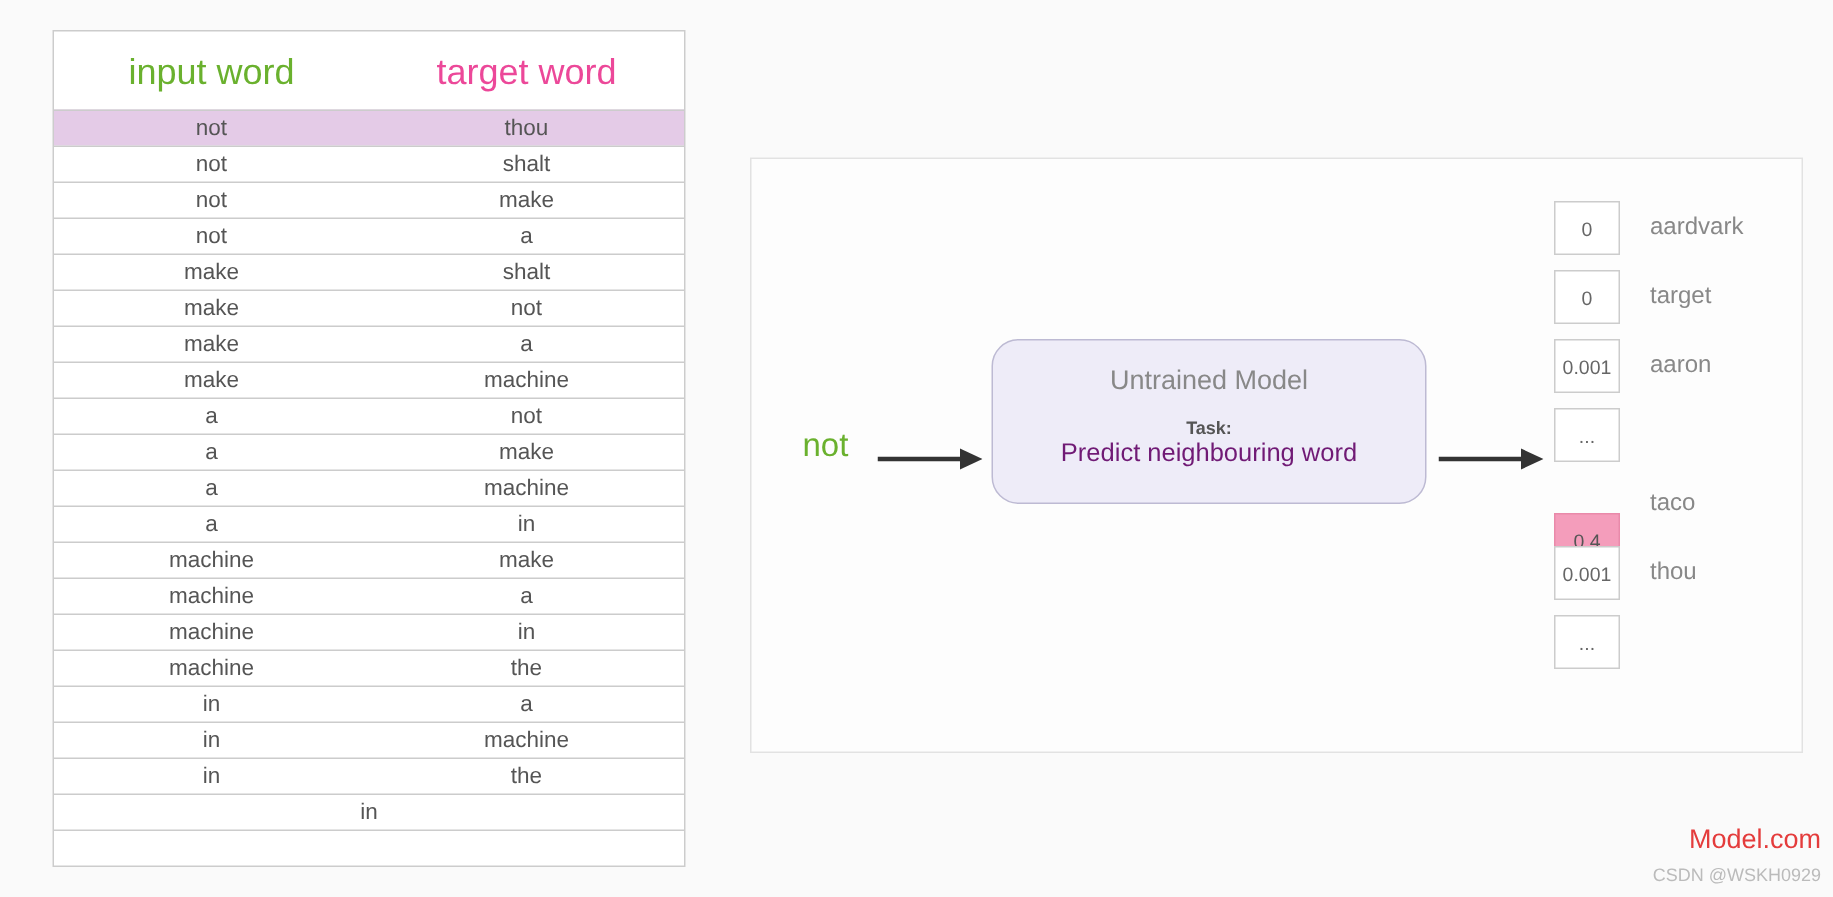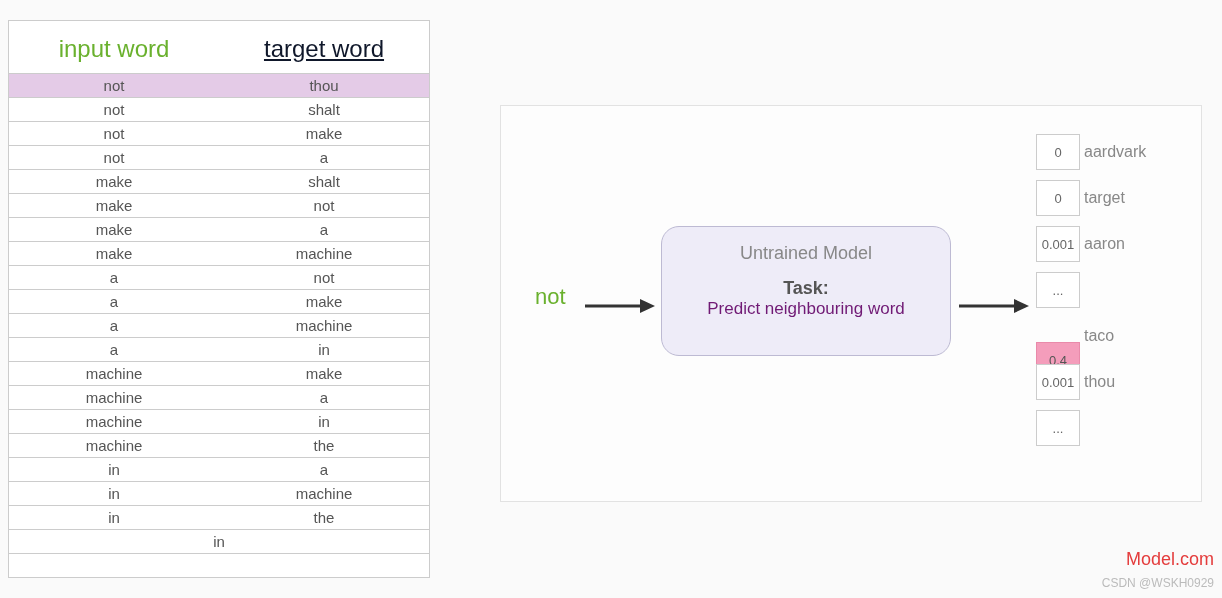--- a/index.html
+++ b/index.html
@@ -6,7 +6,7 @@
   .page { position:relative; width:1222px; height:598px; overflow:hidden; }
 
   
-  .tbl-wrap { position:absolute; left:8px; top:20px; width:420px; border:1px solid #ccc; background:#fff; }
+  .tbl-wrap { position:absolute; left:35px; top:20px; width:420px; border:1px solid #ccc; background:#fff; }
   .tbl-head { display:flex; }
   .tbl-head > div { flex:1; text-align:center; font-size:24px; font-weight:300; padding:14px 0 10px; }
   .tbl-head .in  { color:#6ab12e; }

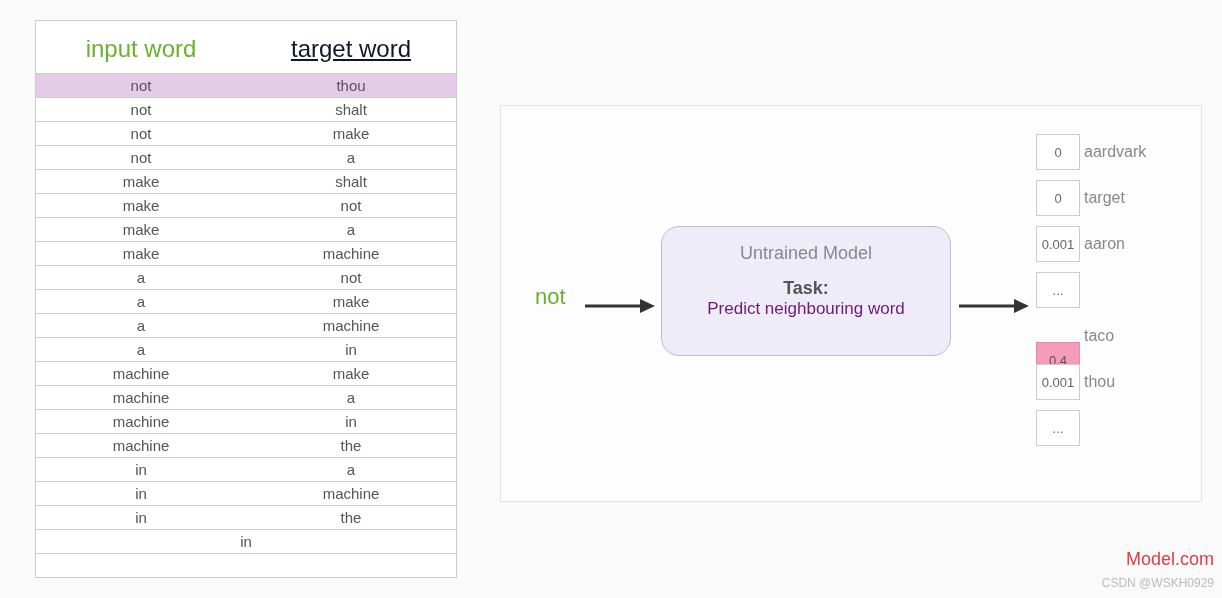--- a/index.html
+++ b/index.html
@@ -10,7 +10,7 @@
   .tbl-head { display:flex; }
   .tbl-head > div { flex:1; text-align:center; font-size:24px; font-weight:300; padding:14px 0 10px; }
   .tbl-head .in  { color:#6ab12e; }
-  .tbl-head .out { color:#0f172a;text-decoration:underline; }
+  .tbl-head .out { color:#ec4899; }
   .tbl-row { display:flex; height:23px; border-top:1px solid #ccc; }
   .tbl-row > div { flex:1; text-align:center; font-size:15px; line-height:23px; color:#555; }
   .tbl-row.hl { background:#e4cbe7; }

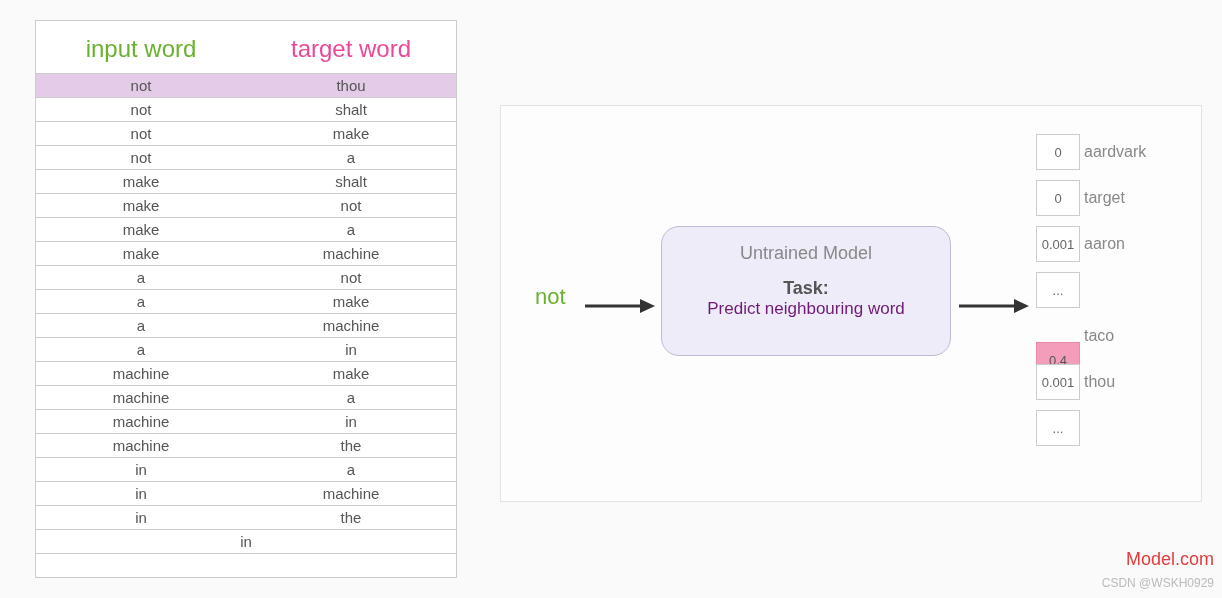--- a/index.html
+++ b/index.html
@@ -35,7 +35,7 @@
                  display:flex; align-items:center; justify-content:center;
                  font-size:13px; color:#666; }
   .outrow .val.hl { background:#f49dbb; border-color:#e98aaa; color:#555;margin-top:48px; }
-  .outrow .lbl { margin-left:4px; font-size:16px; color:#888; }
+  .outrow .lbl { margin-left:20px; font-size:16px; color:#888; }
 
   .wm { position:absolute; right:8px; bottom:28px; font-size:18px; color:#e43c3c; font-weight:500; }
   .credit { position:absolute; right:8px; bottom:8px; font-size:12px; color:#bbb;margin-left:41px; }

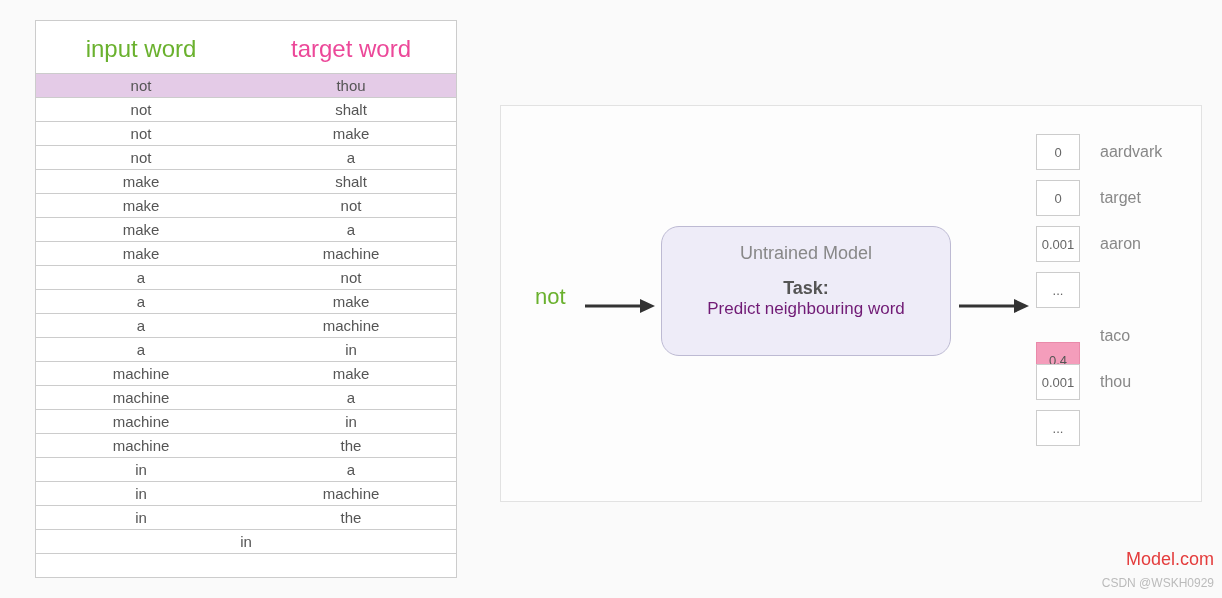--- a/index.html
+++ b/index.html
@@ -22,7 +22,7 @@
   .arrow1 { position:absolute; left:84px; top:190px; }
   .arrow2 { position:absolute; left:458px; top:190px; }
 
-  .box { position:absolute; left:160px; top:120px; width:290px; height:130px;
+  .box { position:absolute; left:160px; top:120px; width:290px; height:110px;
          background:#eeecf8; border:1px solid #bdbad3; border-radius:18px;
          text-align:center; padding-top:16px; box-sizing:border-box; }
   .box .t1 { color:#888; font-size:18px; margin-bottom:14px; }

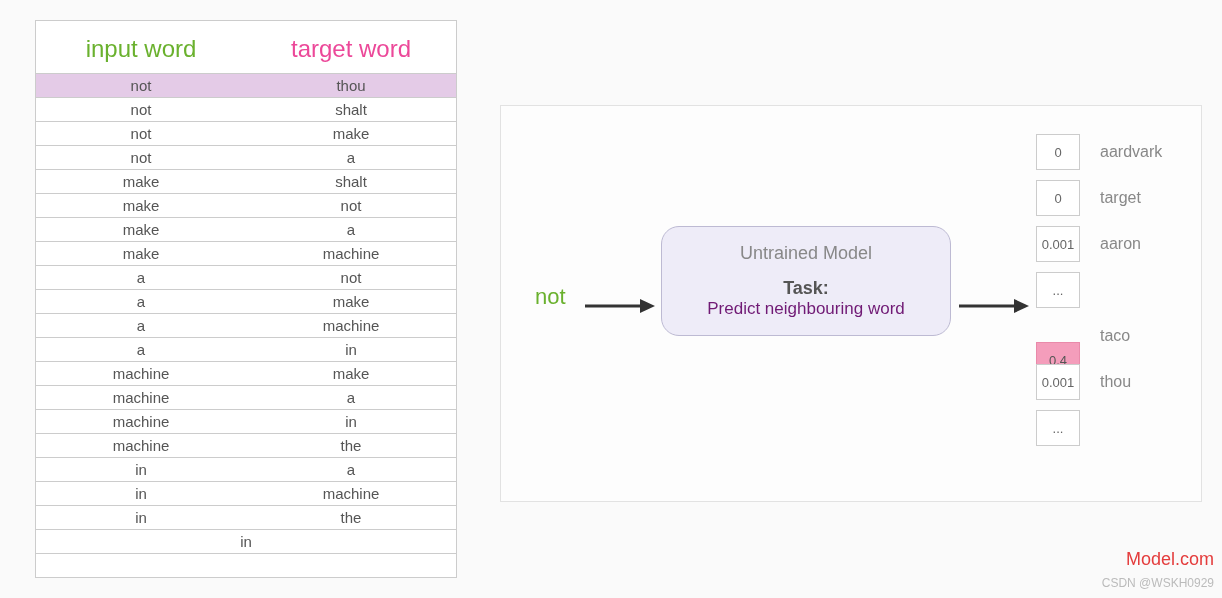--- a/index.html
+++ b/index.html
@@ -26,7 +26,7 @@
          background:#eeecf8; border:1px solid #bdbad3; border-radius:18px;
          text-align:center; padding-top:16px; box-sizing:border-box; }
   .box .t1 { color:#888; font-size:18px; margin-bottom:14px; }
-  .box .t2 { color:#555; font-size:18px; font-weight:700; }
+  .box .t2 { color:#555; font-size:12px; font-weight:700; }
   .box .t3 { color:#701a75; font-size:17px; }
 
   .outcol { position:absolute; left:535px; top:28px; }

